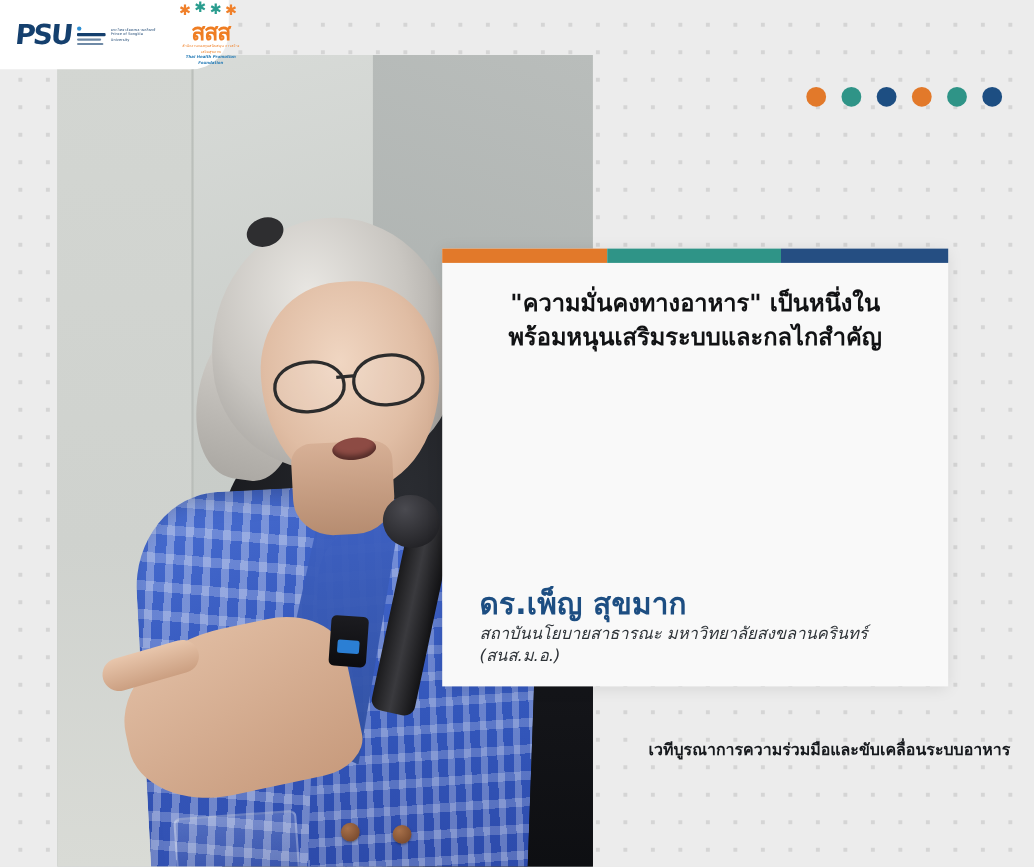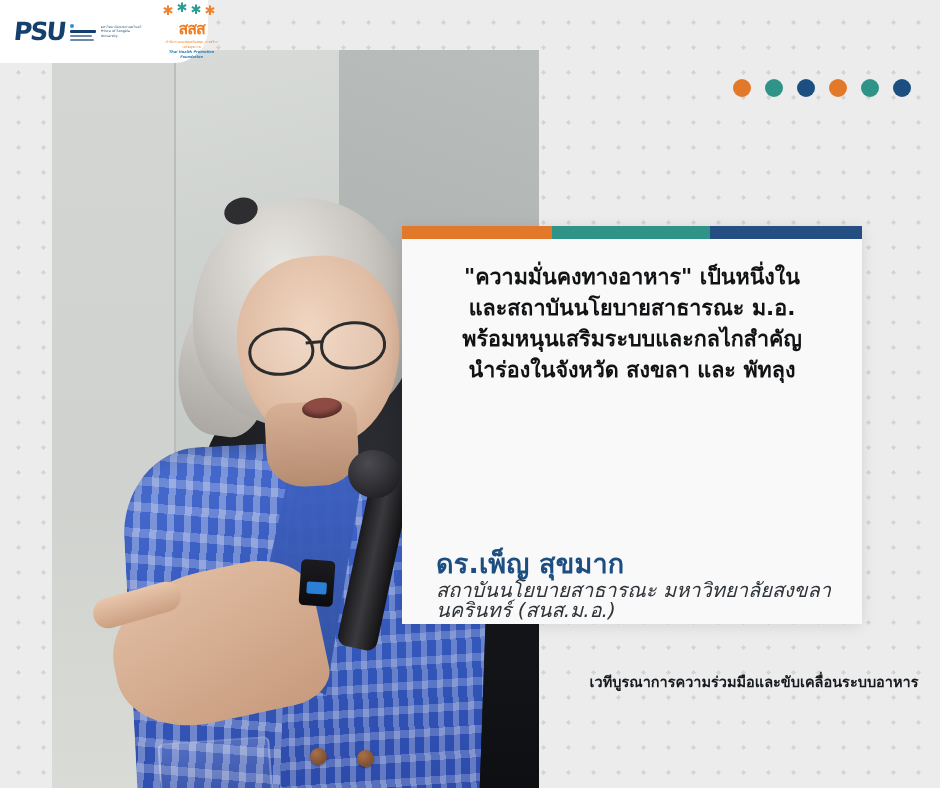--- a/index.html
+++ b/index.html
@@ -57,7 +57,7 @@
     position:absolute;font-size:13px;line-height:13px;font-weight:bold;
   }
   .ths-word{
-    font-weight:bold;font-size:16px;line-height:20px;color:#ef7d22;letter-spacing:-1px;
+    font-weight:bold;font-size:21px;line-height:20px;color:#ef7d22;letter-spacing:-1px;
   }
   .ths-sub{font-size:3.4px;line-height:4.6px;color:#ef7d22;text-align:center;}
   .ths-sub2{font-size:3.6px;line-height:5px;color:#2c7fb8;text-align:center;font-style:italic;font-weight:bold;}

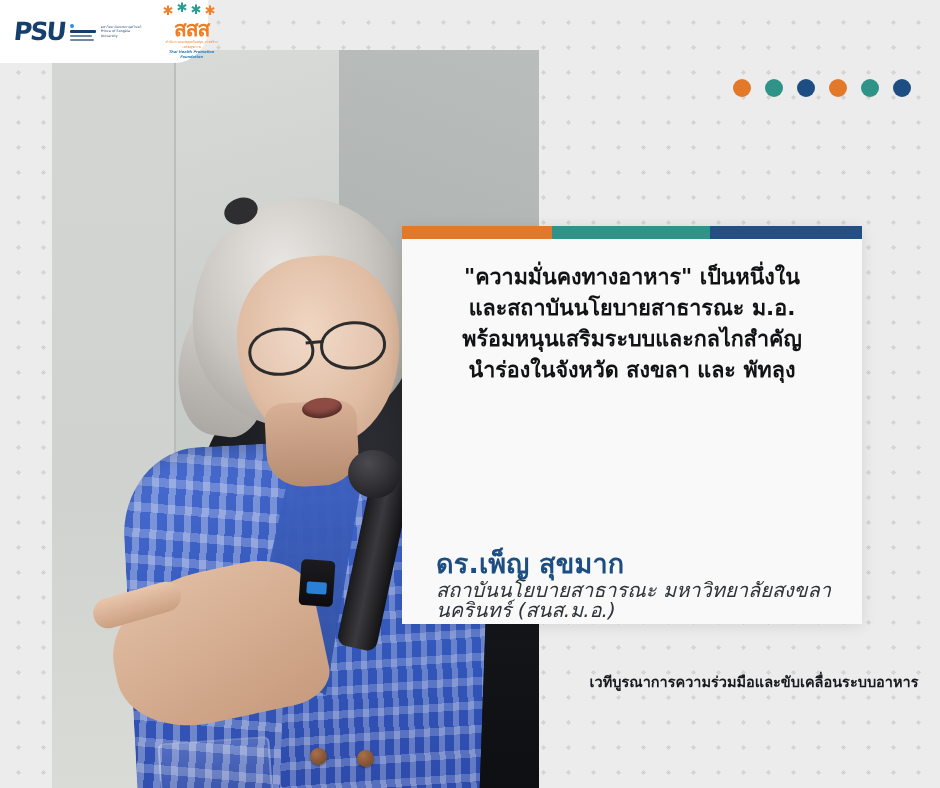--- a/index.html
+++ b/index.html
@@ -337,7 +337,6 @@
       <div>
         <span class="b">"ความมั่นคงทางอาหาร"</span><span> เป็นหนึ่งใน</span>
       </div>
-      <div>และสถาบันนโยบายสาธารณะ ม.อ.</div>
       <div>พร้อมหนุนเสริมระบบและกลไกสำคัญ</div>
       <div>
         <span>นำร่องในจังหวัด </span><span class="b">สงขลา</span><span> และ </span><span class="b">พัทลุง</span>

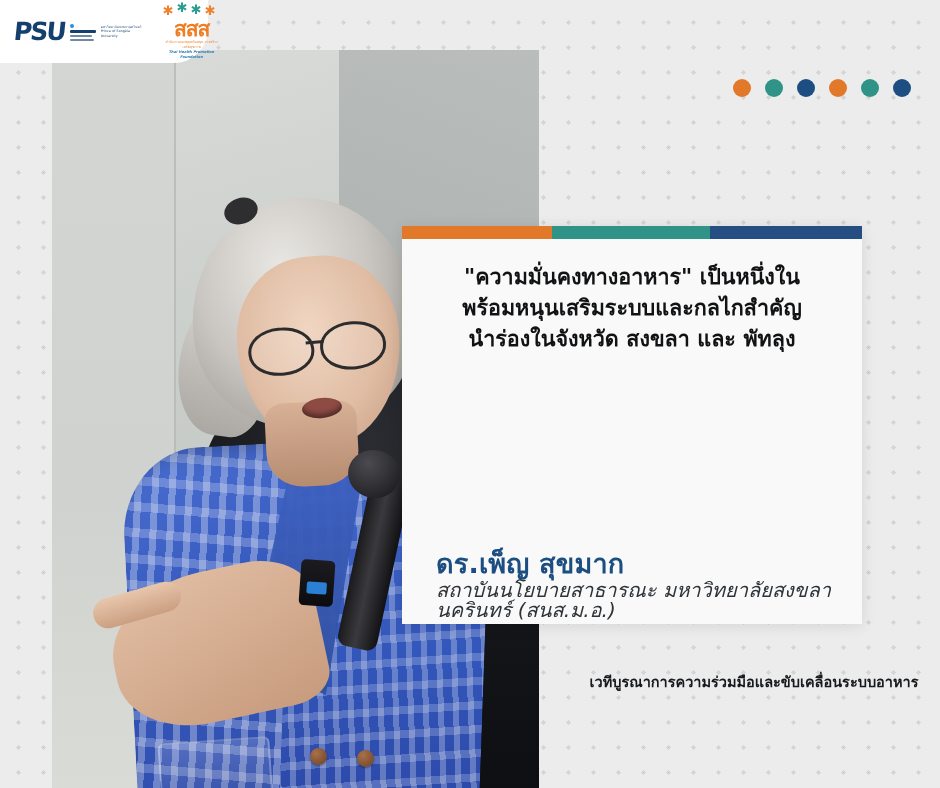--- a/index.html
+++ b/index.html
@@ -338,9 +338,6 @@
         <span class="b">"ความมั่นคงทางอาหาร"</span><span> เป็นหนึ่งใน</span>
       </div>
       <div>พร้อมหนุนเสริมระบบและกลไกสำคัญ</div>
-      <div>
-        <span>นำร่องในจังหวัด </span><span class="b">สงขลา</span><span> และ </span><span class="b">พัทลุง</span>
-      </div>
     </div>
 
     <div class="speaker">

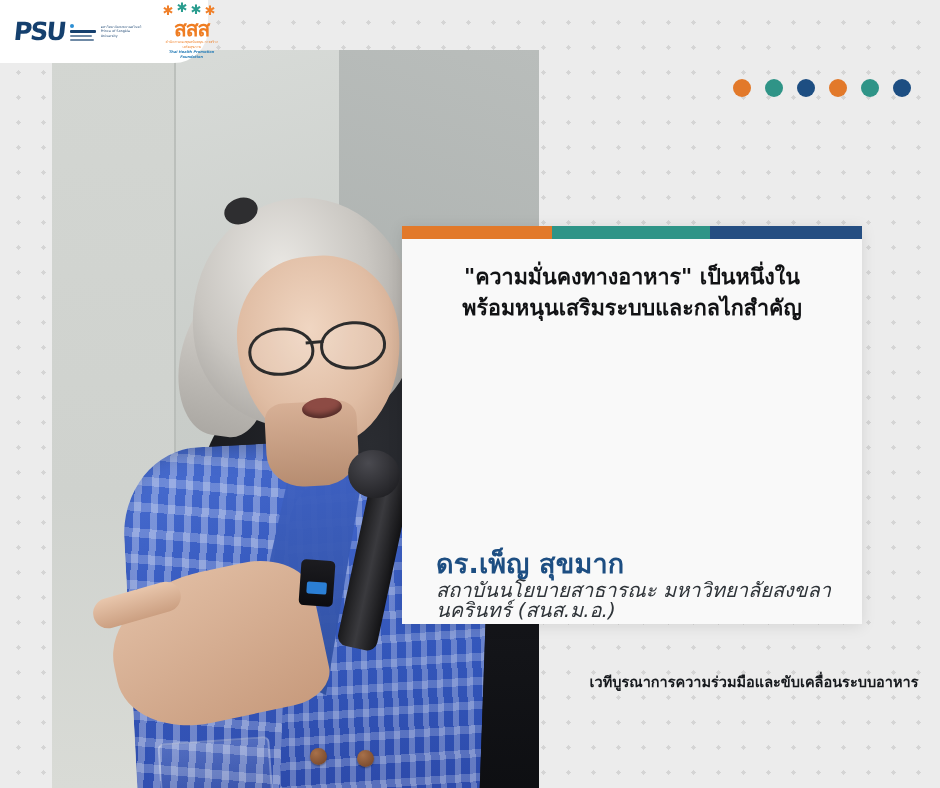--- a/index.html
+++ b/index.html
@@ -219,7 +219,7 @@
   .quote .b{font-weight:bold;}
 
   .speaker{
-    position:absolute;left:34px;bottom:4px;right:14px;
+    position:absolute;left:34px;bottom:18px;right:14px;
   }
   .sp-name{
     color:#1d4e82;font-weight:bold;font-size:27px;line-height:32px;letter-spacing:.2px;

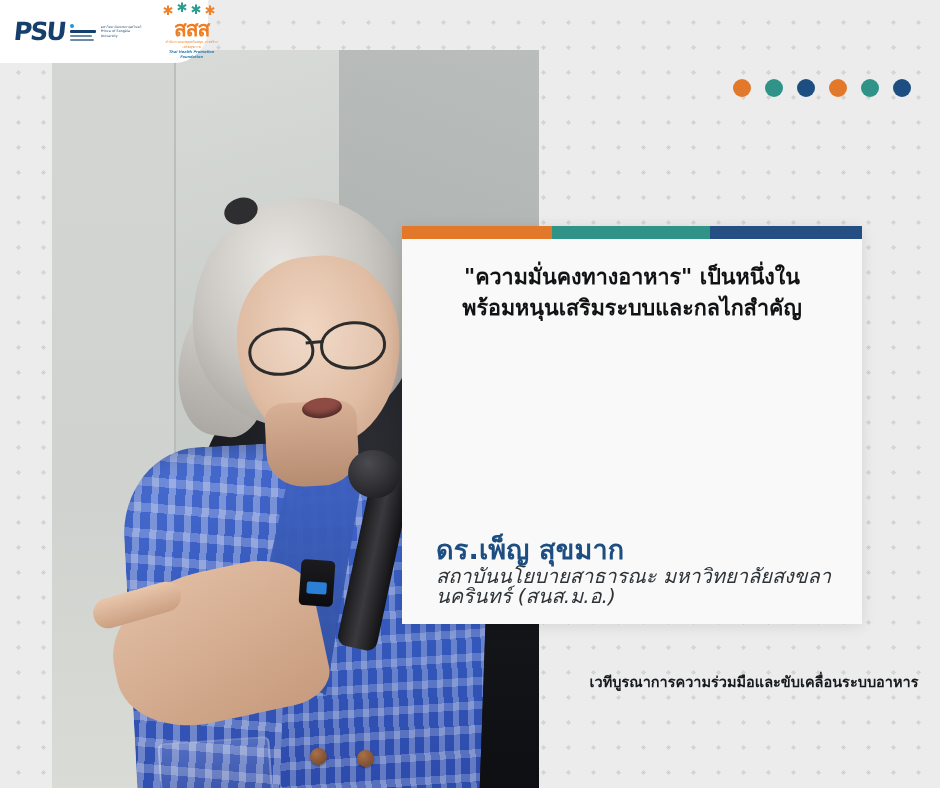--- a/index.html
+++ b/index.html
@@ -228,7 +228,7 @@
     color:#2e3338;font-style:italic;font-size:14.5px;line-height:20px;margin-top:2px;
   }
   .sp-org{
-    color:#2e3338;font-style:italic;font-size:20px;line-height:20px;
+    color:#2e3338;font-style:italic;font-size:15px;line-height:20px;
   }
 
   

